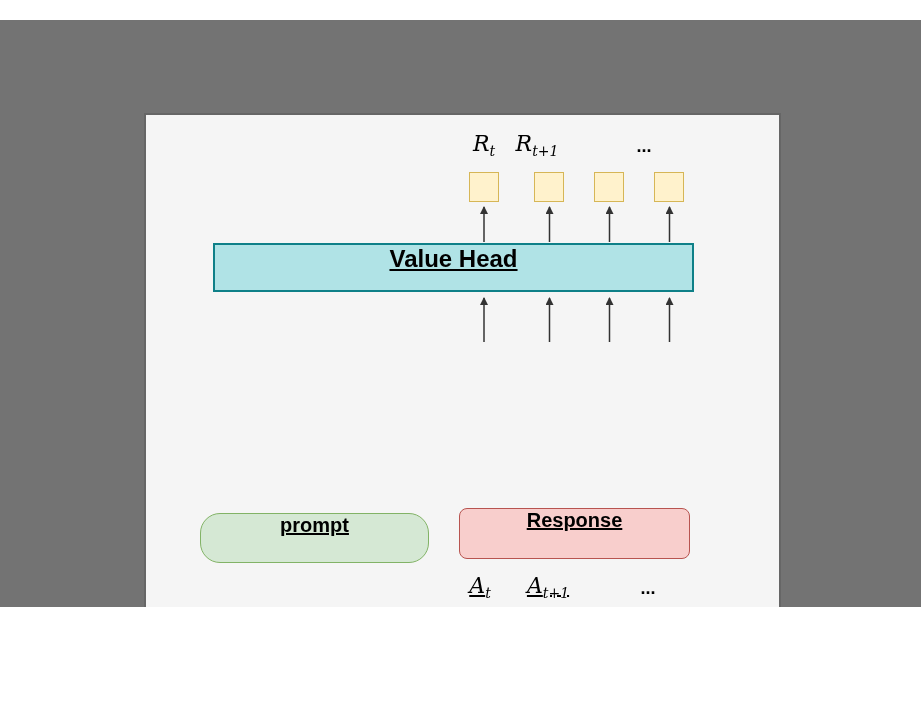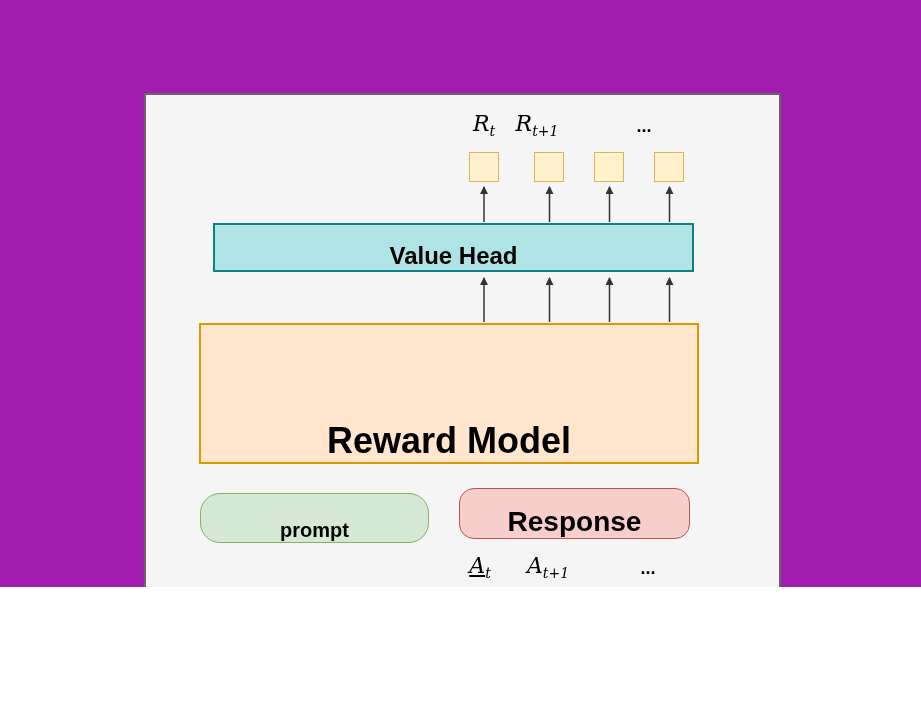--- a/index.html
+++ b/index.html
@@ -7,9 +7,10 @@
     position: relative;
     width: 921px;
     height: 587px;
-    background: #a21caf;
+    background: #737373;
     font-family: "Liberation Sans", sans-serif;
     overflow: hidden;
+    margin-top: 20px;
   }
   .frame {
     position: absolute;

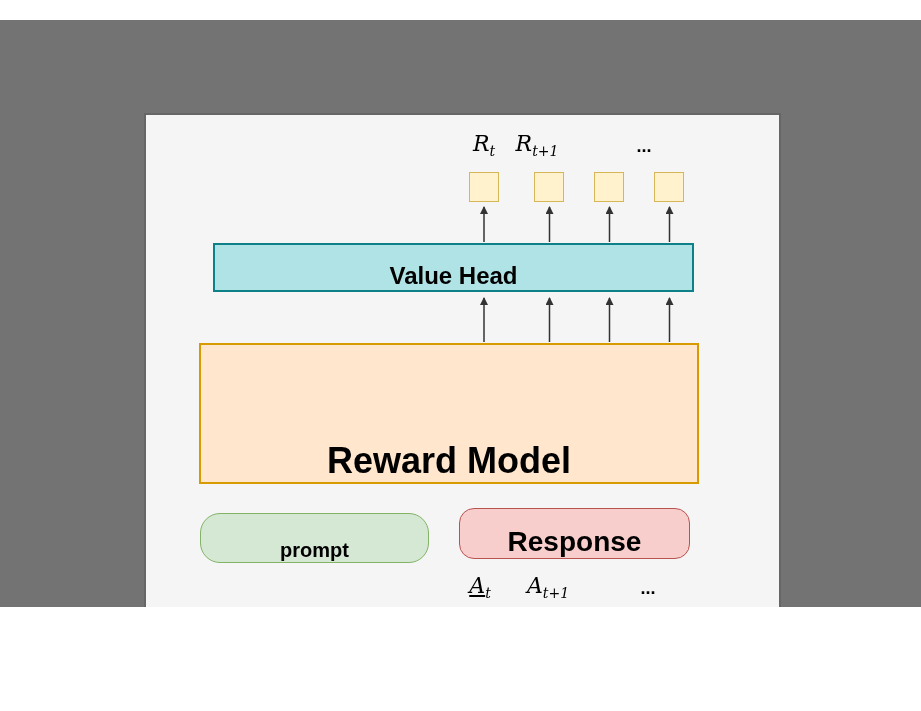--- a/index.html
+++ b/index.html
@@ -37,11 +37,12 @@
   .box {
     position: absolute;
     display: flex;
-    align-items: flex-end;
+    align-items: flex-start;
     justify-content: center;
     box-sizing: border-box;
     color: var(--text);
     font-weight: bold;
+    text-decoration: underline;
   }
   .value-head {
     left: 213px; top: 223px;

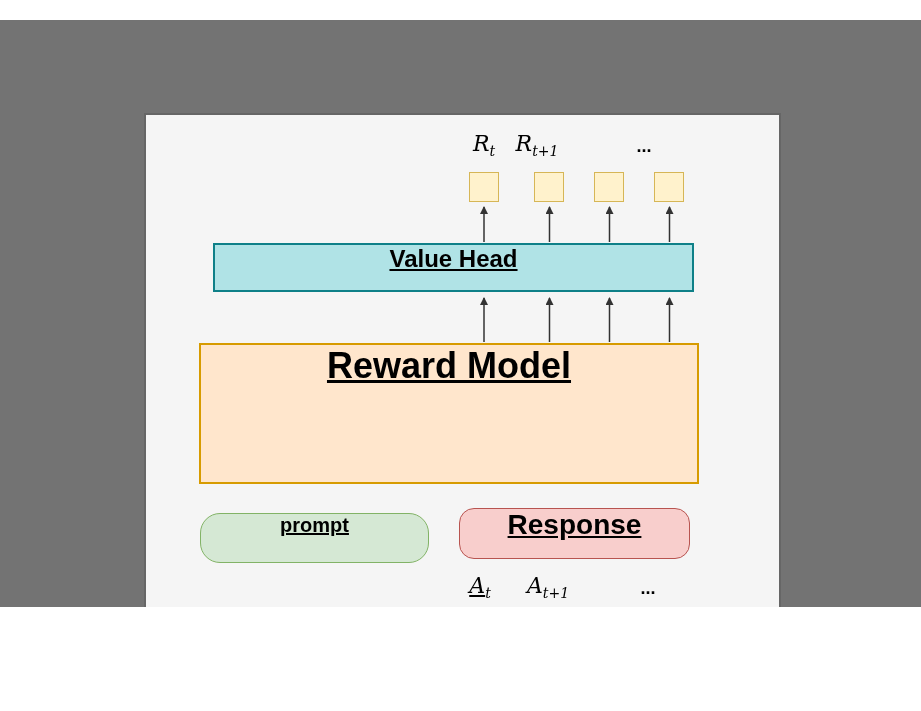--- a/index.html
+++ b/index.html
@@ -121,9 +121,6 @@
     <span>Value Head</span>
   </div>
 
-  <div class="box reward-model">
-    <span>Reward Model</span>
-  </div>
 
   <div class="box prompt-box">
     <span>prompt</span>

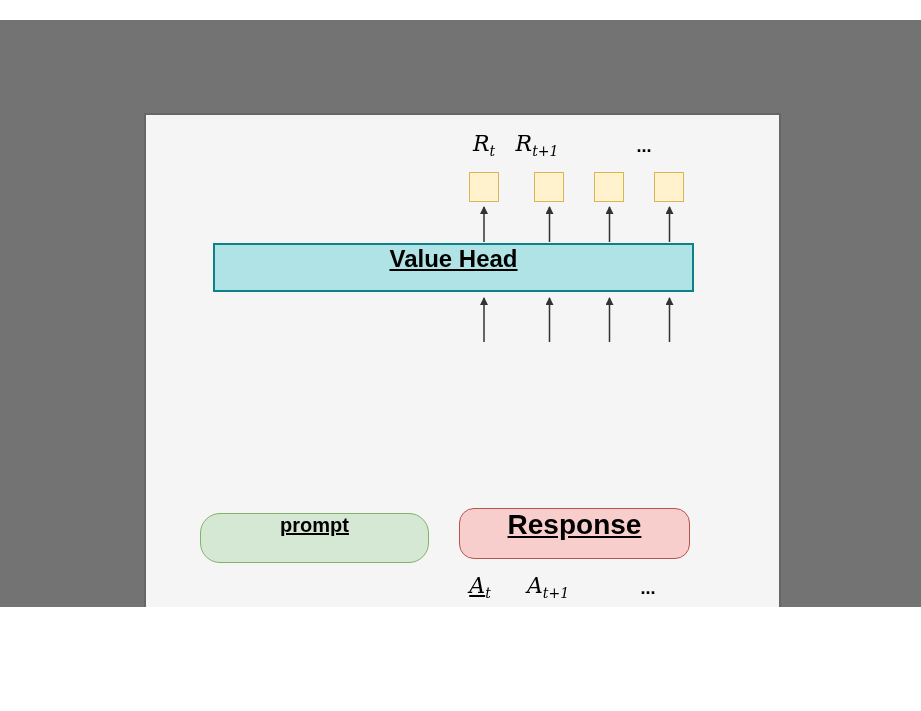--- a/index.html
+++ b/index.html
@@ -71,8 +71,8 @@
     width: 231px; height: 51px;
     background: var(--response_fill);
     border: 1.5px solid var(--response_border);
-    border-radius: 15px;
-    font-size: 28px;
+    border-radius: 8px;
+    font-size: 20px;
   }
   .mlabel {
     position: absolute;

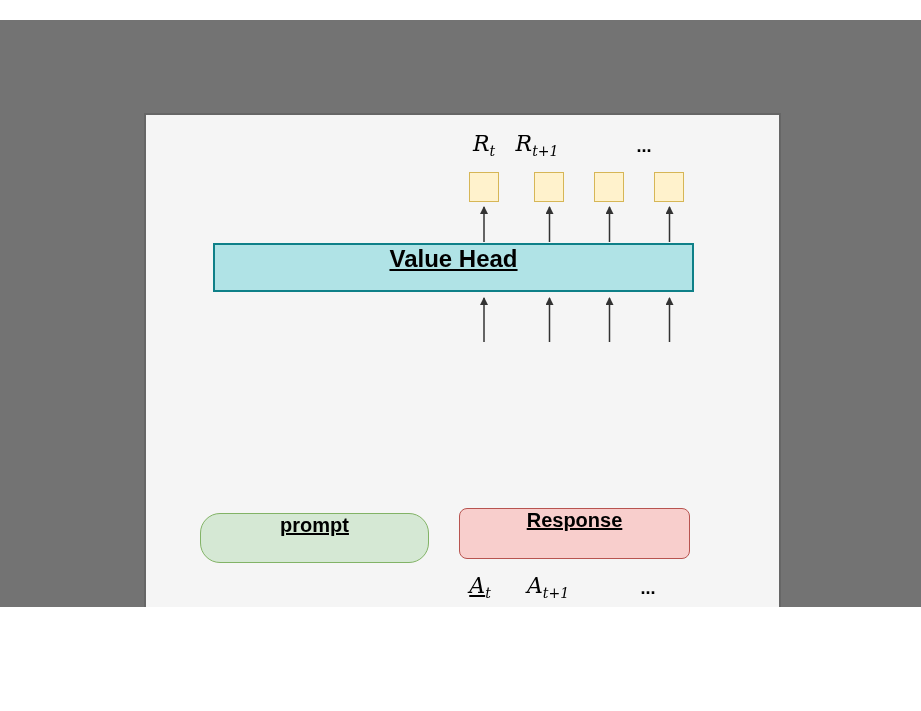--- a/index.html
+++ b/index.html
@@ -132,7 +132,7 @@
   <div class="mlabel" style="left:458px; top:553px; width:44px;text-decoration:underline;">
     <span>A</span><sub class="msub">t</sub>
   </div>
-  <div class="mlabel" style="left:518px; top:553px; width:60px;">
+  <div class="mlabel" style="left:518px; top:553px; width:60px;text-decoration:underline;">
     <span>A</span><sub class="msub">t+1</sub>
   </div>
   <div class="ellipsis-label" style="left:628px; top:558px; width:40px;">...</div>

